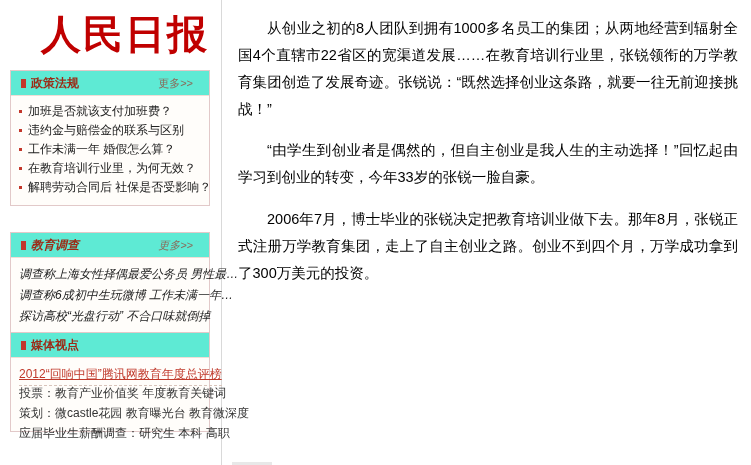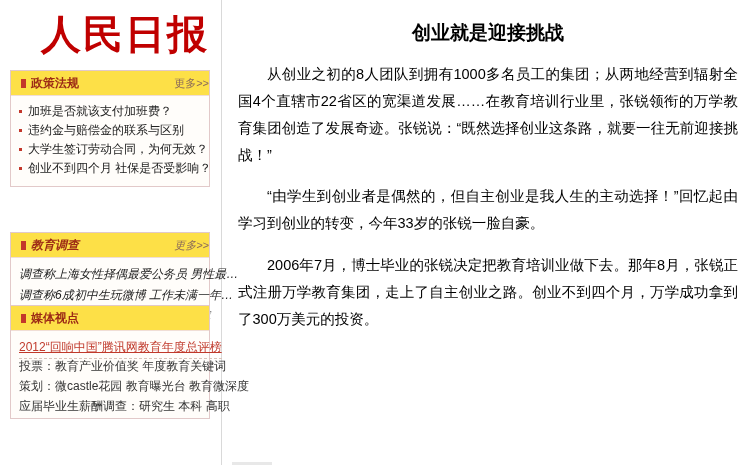--- a/index.html
+++ b/index.html
@@ -222,7 +222,6 @@
   </div>
 
   <div id="article">
-    <h1 id="article-title">创业就是迎接挑战</h1>
     <p class="para">从创业之初的8人团队到拥有1000多名员工的集团；从两地经营到辐射全国4个直辖市22省区的宽渠道发展……在教育培训行业里，张锐领衔的万学教育集团创造了发展奇迹。张锐说：“既然选择创业这条路，就要一往无前迎接挑战！”</p>
     <p class="para">“由学生到创业者是偶然的，但自主创业是我人生的主动选择！”回忆起由学习到创业的转变，今年33岁的张锐一脸自豪。</p>
     <p class="para">2006年7月，博士毕业的张锐决定把教育培训业做下去。那年8月，张锐正式注册万学教育集团，走上了自主创业之路。创业不到四个月，万学成功拿到了300万美元的投资。</p>

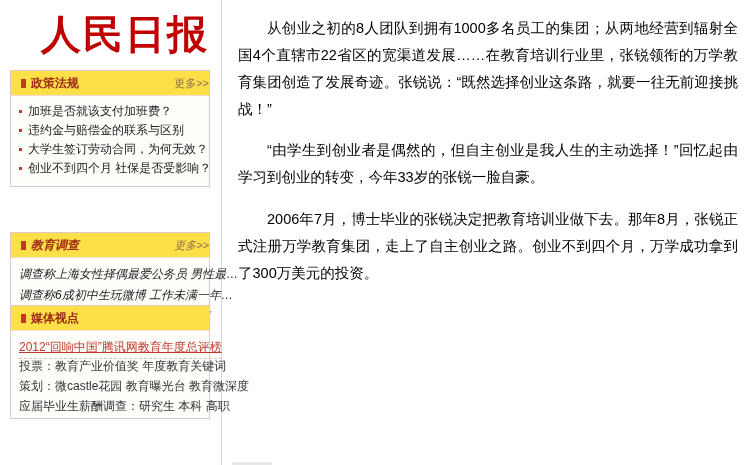--- a/index.html
+++ b/index.html
@@ -57,7 +57,7 @@
   }
   .panel-head {
     height: 24px;
-    background: #fde047;
+    background: #5eead4;
     border-bottom: 1px solid #f0ded6;
     position: relative;
   }

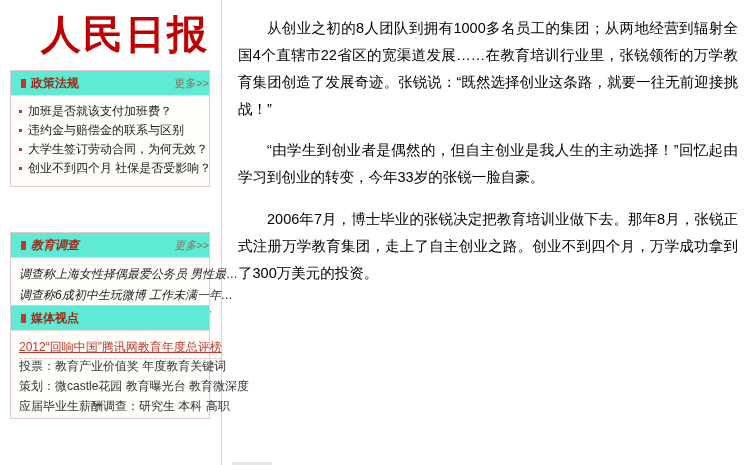--- a/index.html
+++ b/index.html
@@ -82,7 +82,7 @@
   }
   .panel-more {
     position: absolute;
-    right: 0;
+    right: 16px;
     top: 5px;
     font-size: 11px;
     color: #8a6a5a;

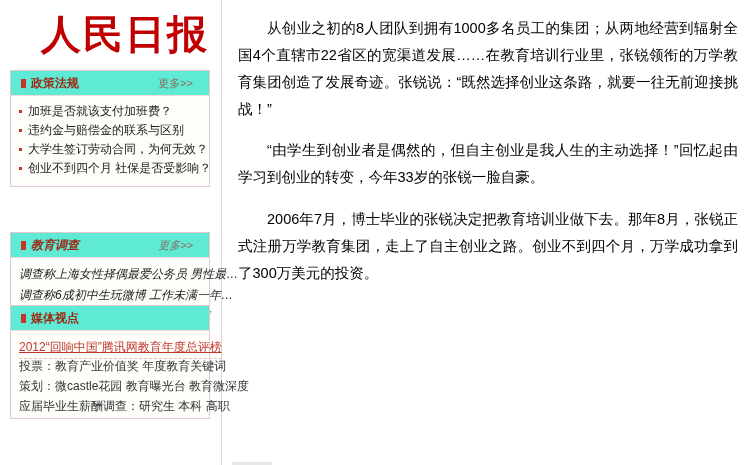--- a/index.html
+++ b/index.html
@@ -190,6 +190,7 @@
       <div class="panel-body">
         <a class="link-item" href="#">加班是否就该支付加班费？</a>
         <a class="link-item" href="#">违约金与赔偿金的联系与区别</a>
+        <a class="link-item" href="#">工作未满一年 婚假怎么算？</a>
         <a class="link-item" href="#">大学生签订劳动合同，为何无效？</a>
         <a class="link-item" href="#">创业不到四个月 社保是否受影响？</a>
       </div>

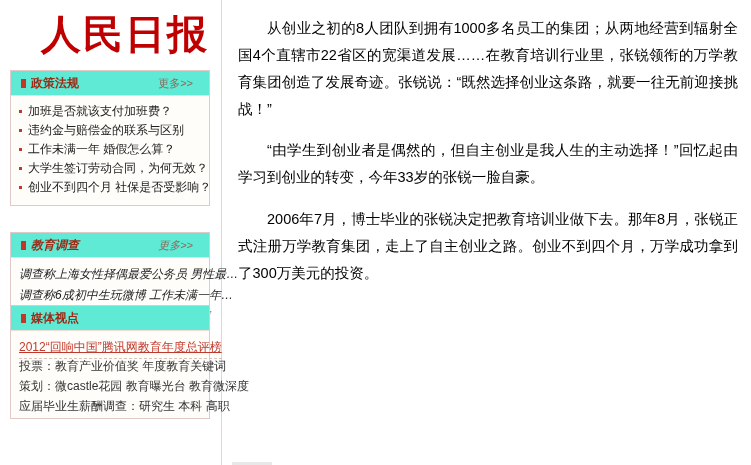--- a/index.html
+++ b/index.html
@@ -191,7 +191,7 @@
         <a class="link-item" href="#">加班是否就该支付加班费？</a>
         <a class="link-item" href="#">违约金与赔偿金的联系与区别</a>
         <a class="link-item" href="#">工作未满一年 婚假怎么算？</a>
-        <a class="link-item" href="#">大学生签订劳动合同，为何无效？</a>
+        <a class="link-item" href="#">在教育培训行业里，为何无效？</a>
         <a class="link-item" href="#">创业不到四个月 社保是否受影响？</a>
       </div>
     </div>

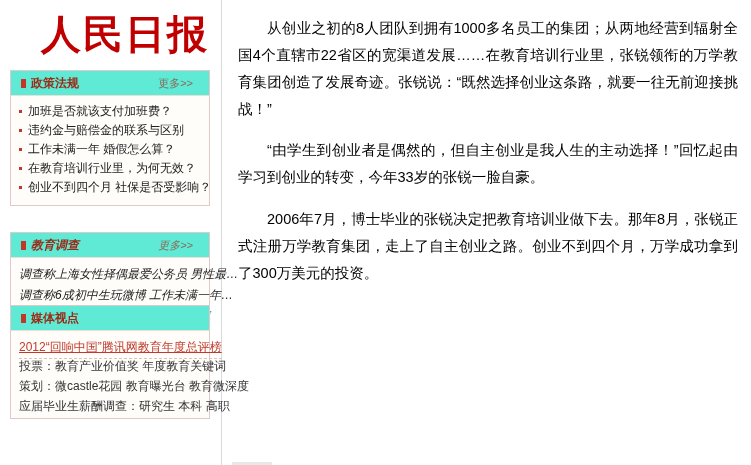--- a/index.html
+++ b/index.html
@@ -192,7 +192,7 @@
         <a class="link-item" href="#">违约金与赔偿金的联系与区别</a>
         <a class="link-item" href="#">工作未满一年 婚假怎么算？</a>
         <a class="link-item" href="#">在教育培训行业里，为何无效？</a>
-        <a class="link-item" href="#">创业不到四个月 社保是否受影响？</a>
+        <a class="link-item" href="#">解聘劳动合同后 社保是否受影响？</a>
       </div>
     </div>
 

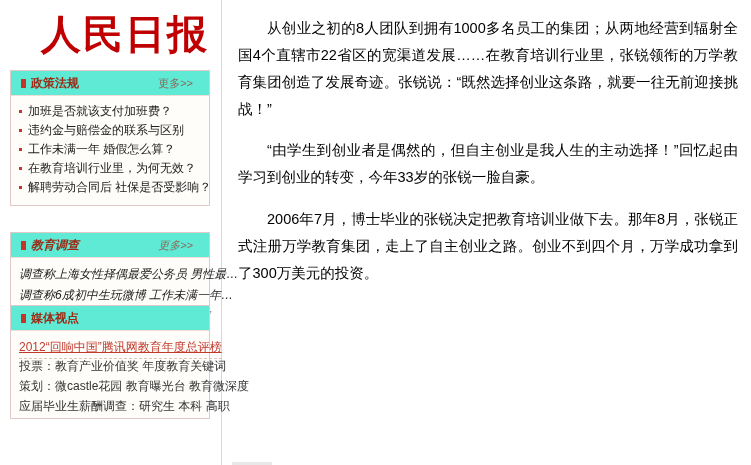--- a/index.html
+++ b/index.html
@@ -208,7 +208,7 @@
       </div>
     </div>
 
-    <div class="panel" style="top:305px; height:114px;">
+    <div class="panel" style="top:332px; height:100px;">
       <div class="panel-head">
         <div class="panel-title">媒体视点</div>
       </div>

